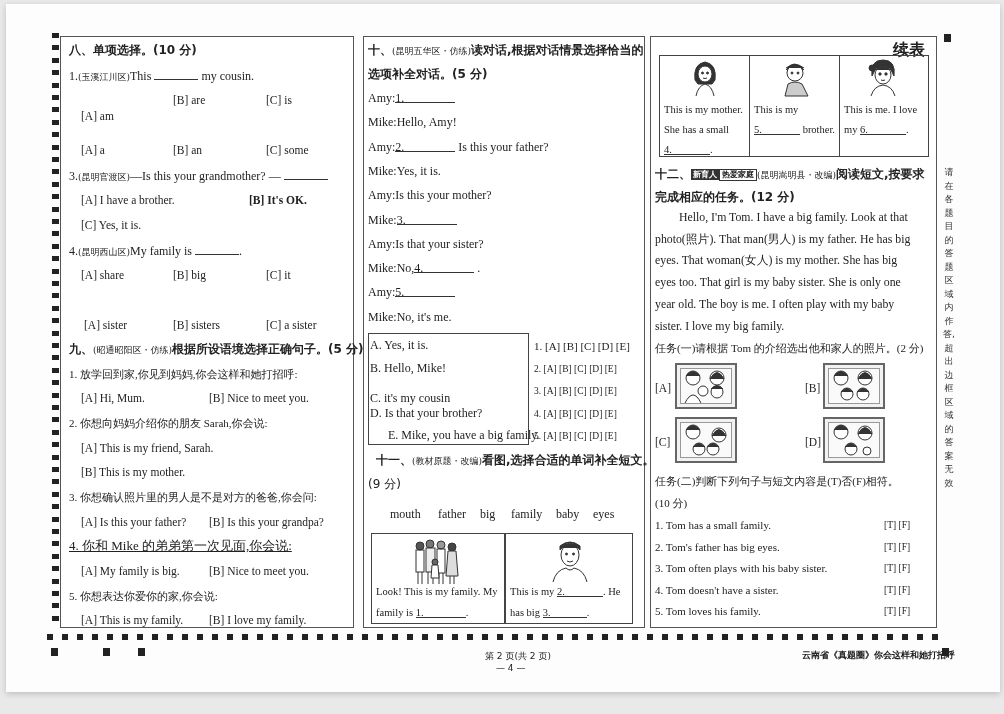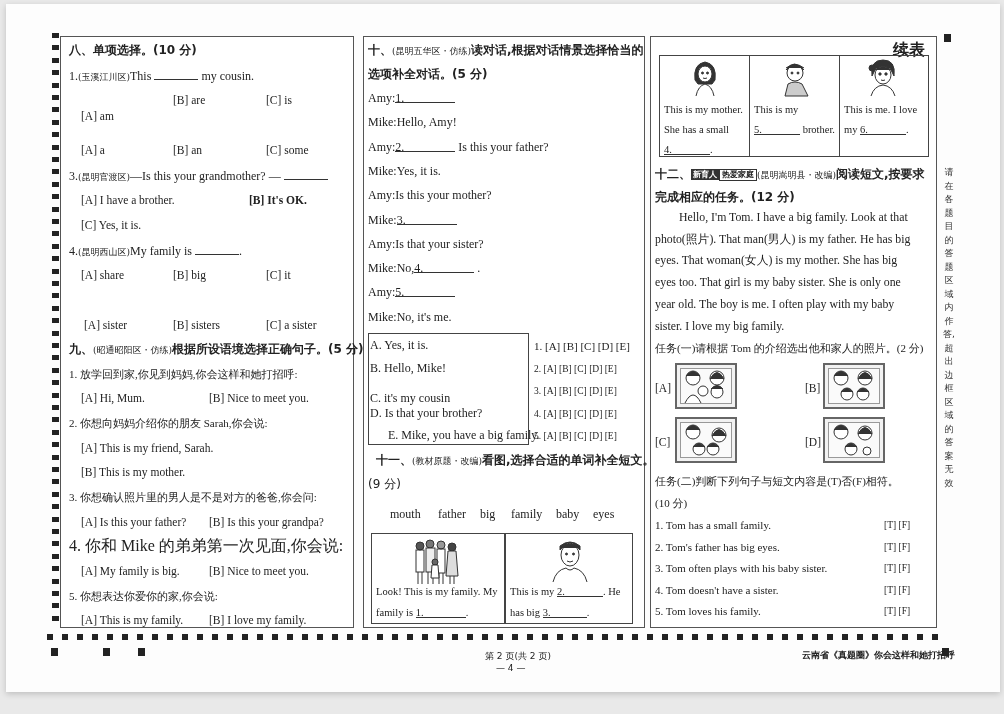--- a/index.html
+++ b/index.html
@@ -201,7 +201,7 @@
   <div class="line opt" style="left:20px;top:478px;">[A] Is this your father?</div>
   <div class="line opt" style="left:148px;top:478px;">[B] Is this your grandpa?</div>
 
-  <div class="line" style="left:8px;top:502px;font-size:16px;">4. 你和 Mike 的弟弟第一次见面,你会说:</div>
+  <div class="line" style="left:8px;top:502px;font-size:13px;text-decoration:underline;">4. 你和 Mike 的弟弟第一次见面,你会说:</div>
   <div class="line opt" style="left:20px;top:527px;">[A] My family is big.</div>
   <div class="line opt" style="left:148px;top:527px;">[B] Nice to meet you.</div>
 

